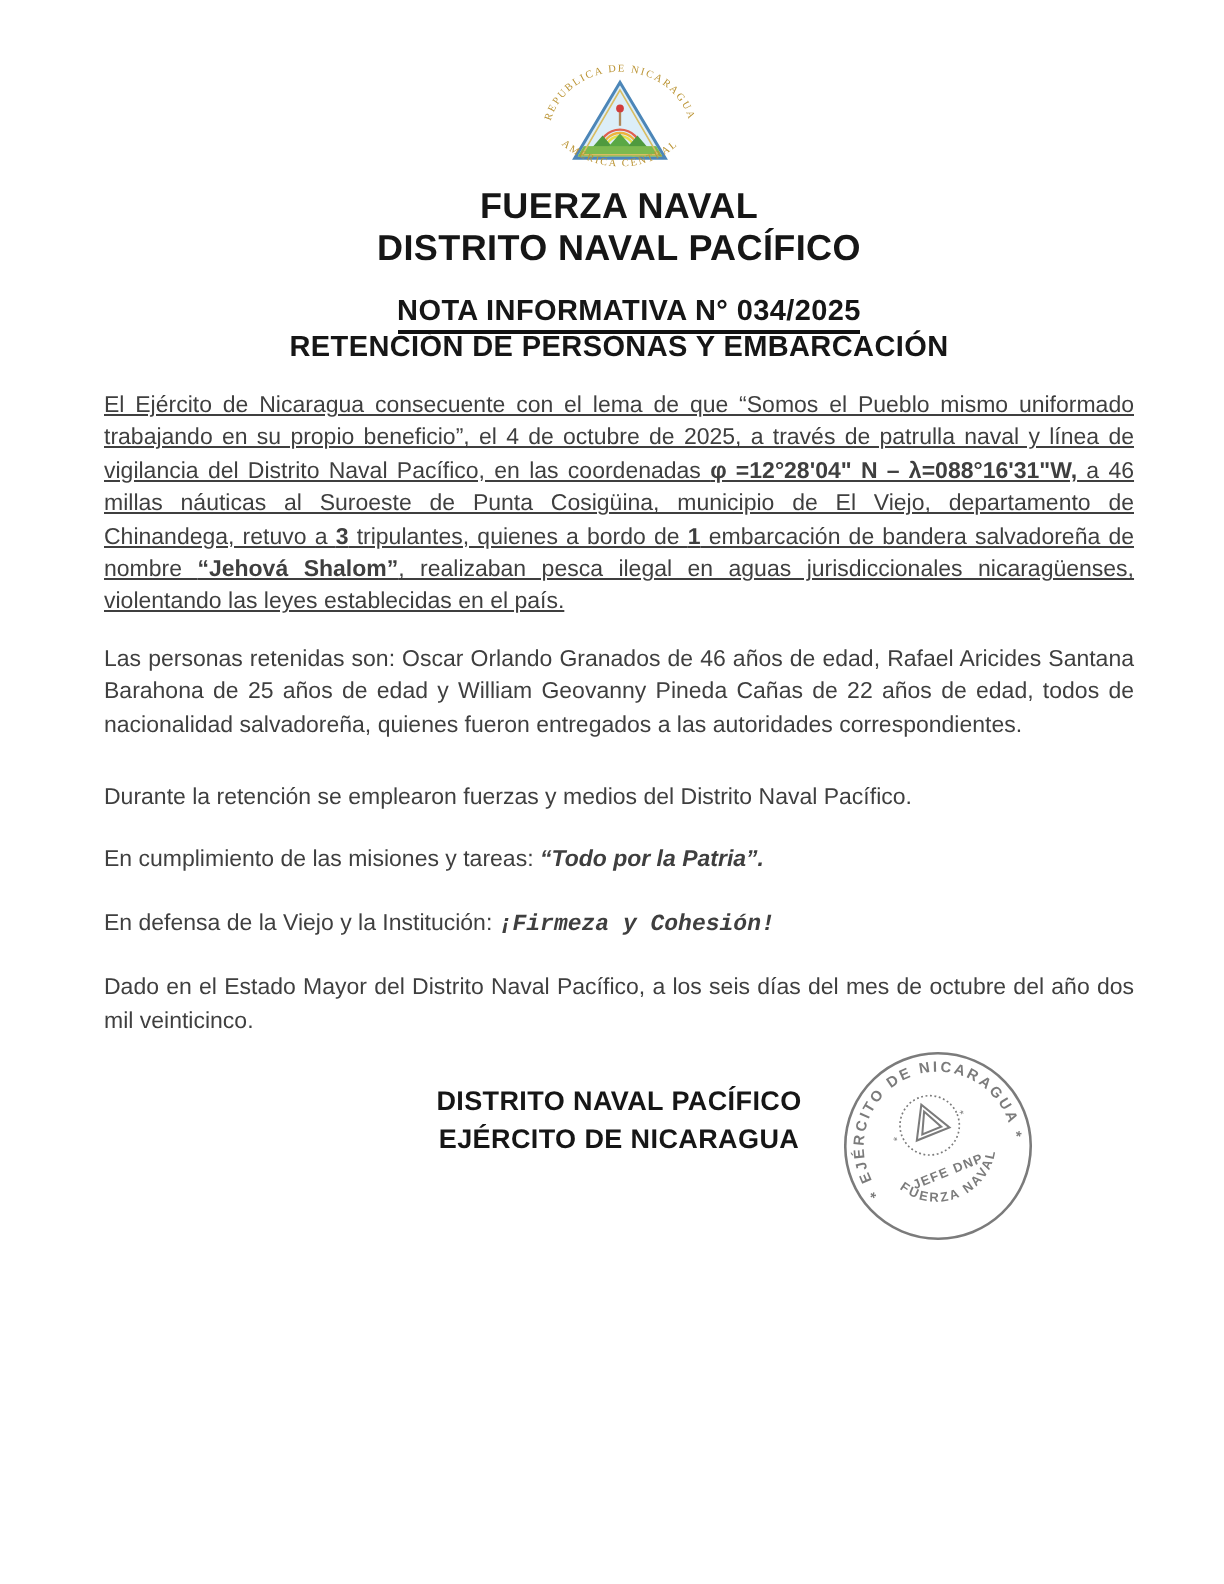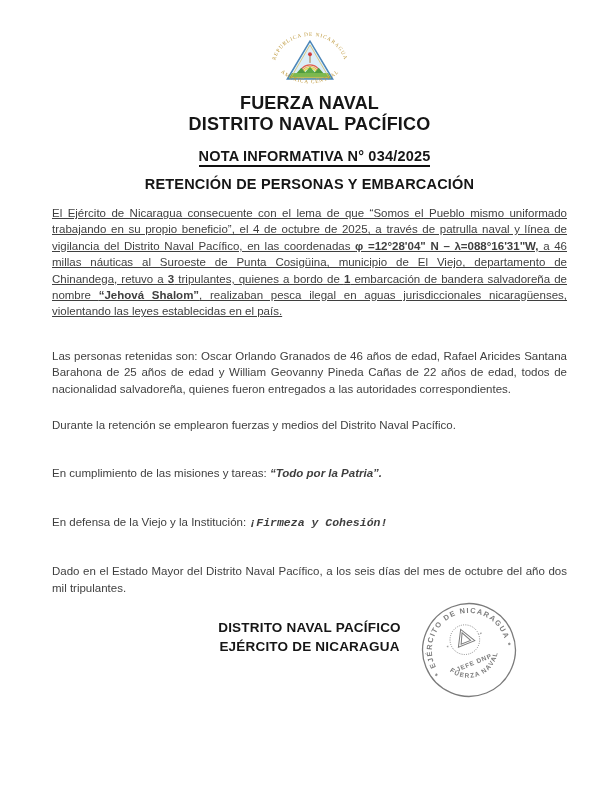--- a/index.html
+++ b/index.html
@@ -27,7 +27,7 @@
   .note-number span{
     color:var(--heading);font-weight:bold;font-size:14.5px;
     border-bottom:2px solid #111;padding-bottom:1px;letter-spacing:0.2px;margin-left:10px;}
-  .subject{text-align:center;margin-top:11px;color:var(--heading);
+  .subject{text-align:center;margin-top:1px;color:var(--heading);
     font-weight:bold;font-size:14.5px;letter-spacing:0.2px;}
 
   .body-p{

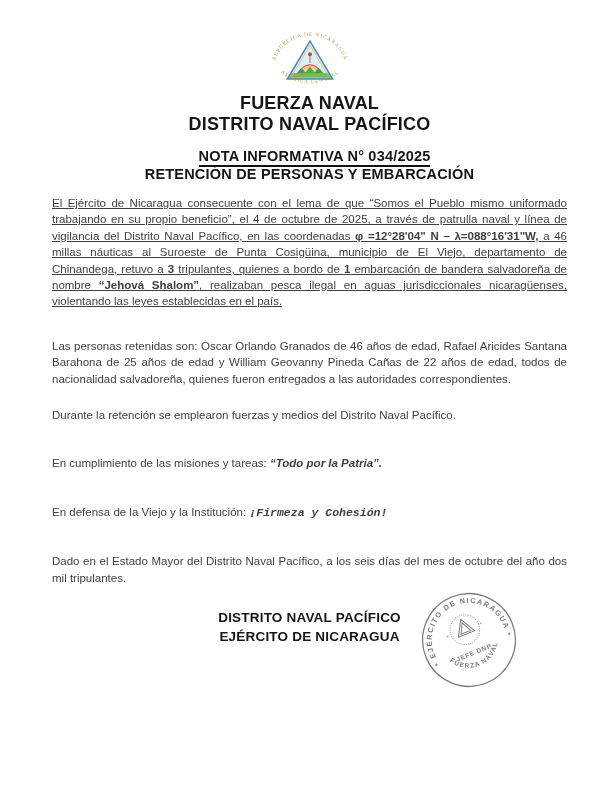--- a/index.html
+++ b/index.html
@@ -31,7 +31,7 @@
     font-weight:bold;font-size:14.5px;letter-spacing:0.2px;}
 
   .body-p{
-    font-size:11.5px;line-height:16.4px;text-align:justify;margin-top:28px;}
+    font-size:11.5px;line-height:16.4px;text-align:justify;margin-top:12px;}
   .body-p.first{margin-top:13px;text-decoration:underline;}
   .body-p.gap-before{margin-top:20px;}
   .body-p.single{margin-top:32px;}

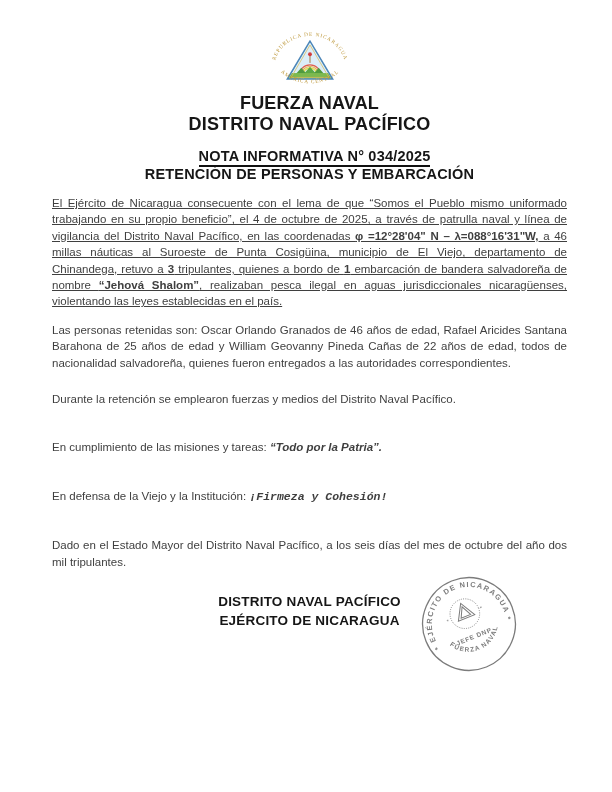--- a/index.html
+++ b/index.html
@@ -34,7 +34,7 @@
     font-size:11.5px;line-height:16.4px;text-align:justify;margin-top:12px;}
   .body-p.first{margin-top:13px;text-decoration:underline;}
   .body-p.gap-before{margin-top:20px;}
-  .body-p.single{margin-top:32px;}
+  .body-p.single{margin-top:15px;}
 
   .signature-area{position:relative;margin-top:19px;height:120px;}
   .sig-text{text-align:center;color:var(--heading);font-weight:bold;

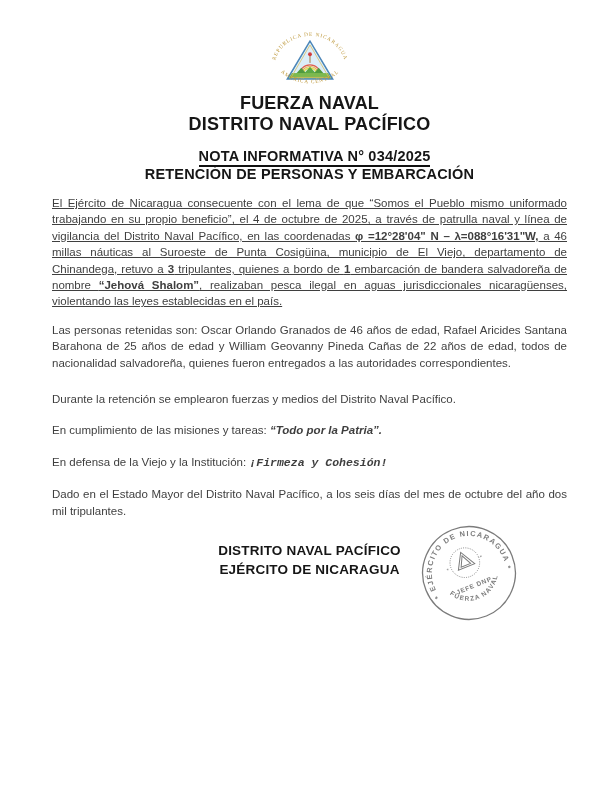--- a/index.html
+++ b/index.html
@@ -104,7 +104,7 @@
   <p class="body-p gap-before">Durante la retención se emplearon fuerzas y medios del Distrito Naval Pacífico.</p>
   <p class="body-p single"><span>En cumplimiento de las misiones y tareas: </span><span style="font-weight: bold; font-style: italic;">“Todo por la Patria”.</span></p>
   <p class="body-p single"><span>En defensa de la Viejo y la Institución: </span><span style="font-weight: bold; font-style: italic; font-family: Liberation Mono, monospace;">¡Firmeza y Cohesión!</span></p>
-  <p class="body-p single">Dado en el Estado Mayor del Distrito Naval Pacífico, a los seis días del mes de octubre del año dos mil tripulantes.</p>
+  <p class="body-p single">Dado en el Estado Mayor del Distrito Naval Pacífico, a los seis días del mes de octubre del año dos mil veinticinco.</p>
 
   <div class="signature-area">
     <div class="sig-text">

